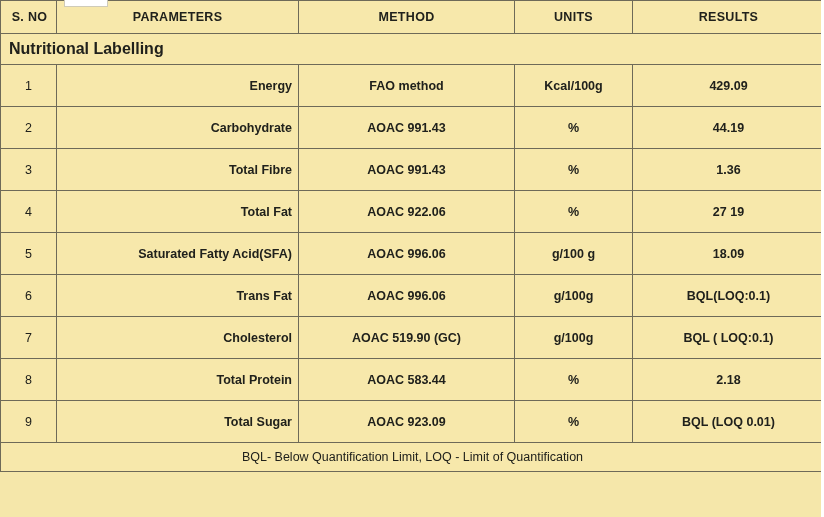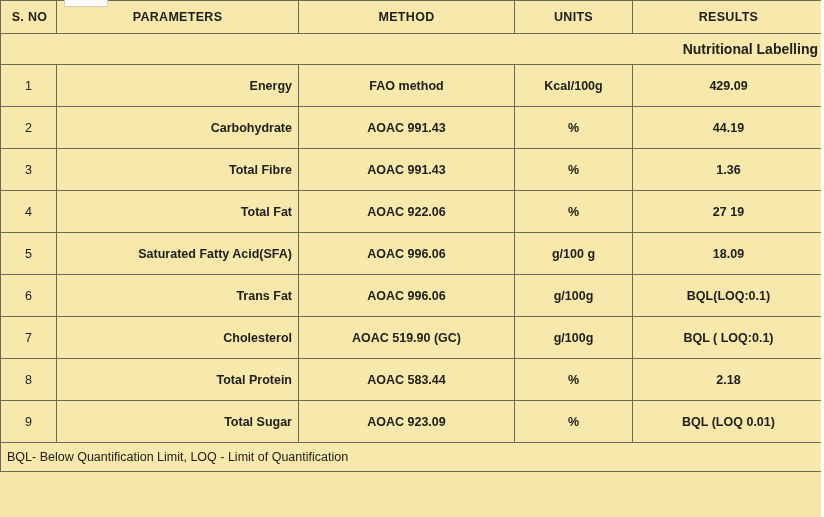--- a/index.html
+++ b/index.html
@@ -54,9 +54,9 @@
   tr.section-row td {
     height: 30px;
     font-weight: bold;
-    text-align: right;
+    text-align: left;
     padding-left: 8px;
-    font-size: 14px;
+    font-size: 16px;
   }
   tbody tr.data-row td {
     height: 41px;

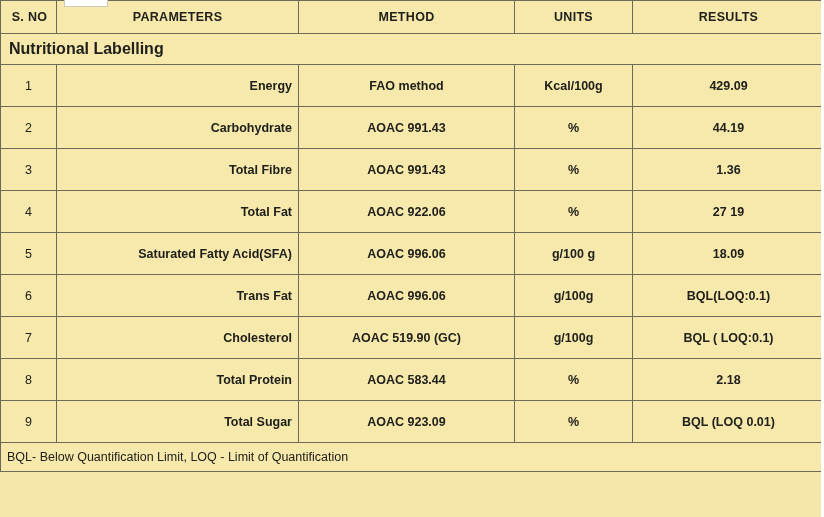--- a/index.html
+++ b/index.html
@@ -77,7 +77,7 @@
   }
   tr.footnote-row td {
     height: 28px;
-    text-align: left;
+    text-align: center;
     padding-left: 6px;
     font-size: 12.5px;
     font-weight: normal;

